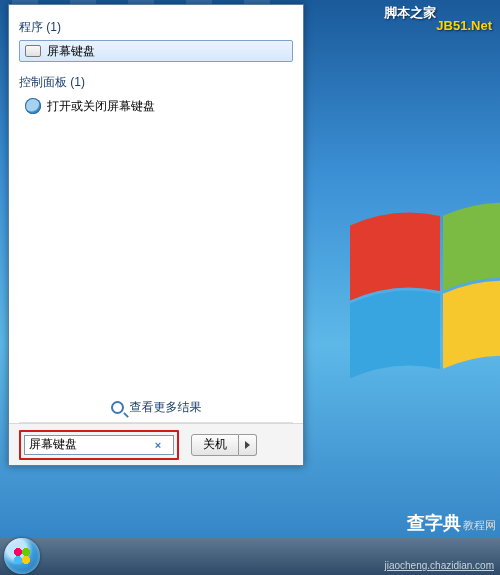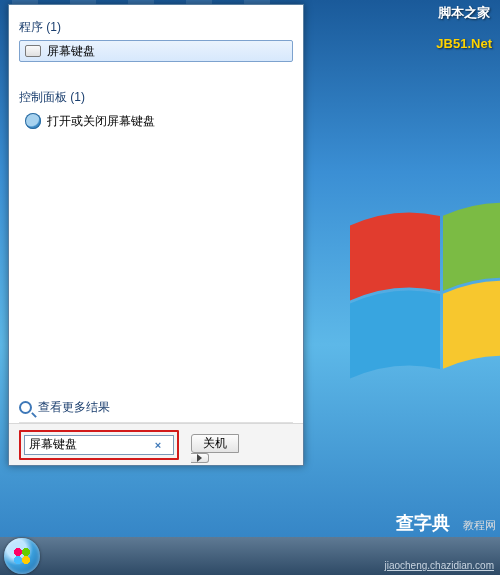--- a/index.html
+++ b/index.html
@@ -12,7 +12,7 @@
   }
   .watermark-tr {
     position: absolute; top: 4px; right: 8px;
-    display: flex; flex-direction: column; align-items: center;
+    display: flex; align-items: flex-start;
     font-size: 13px; font-weight: bold; pointer-events: none;
   }
   .watermark-tr .a { color:#fff; text-shadow:1px 1px 2px rgba(0,0,0,.6); }

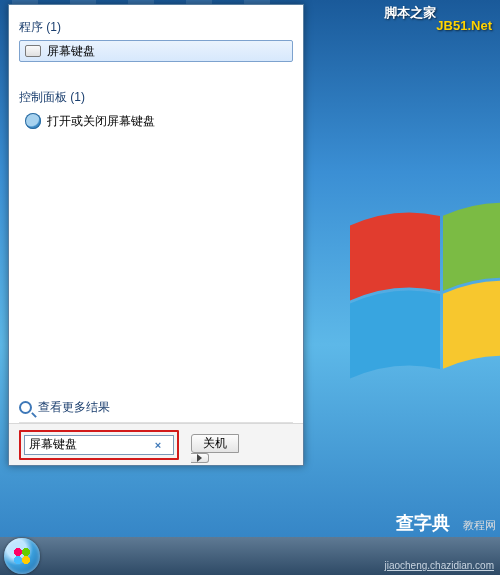--- a/index.html
+++ b/index.html
@@ -117,7 +117,7 @@
       <span class="icon-kb"></span>
       <span class="label">屏幕键盘</span>
     </div>
-    <div class="section-head" style="margin-top:27px">控制面板 (1)</div>
+    <div class="section-head" style="margin-top:12px">控制面板 (1)</div>
     <div class="result-item">
       <span class="icon-gear"></span>
       <span class="label">打开或关闭屏幕键盘</span>

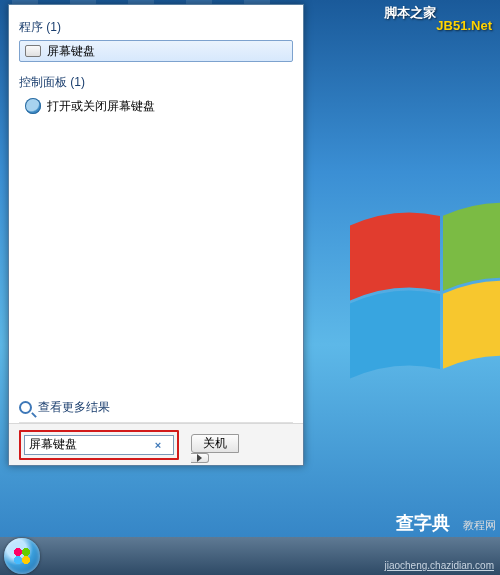--- a/index.html
+++ b/index.html
@@ -41,7 +41,7 @@
     background:radial-gradient(circle at 40% 35%,#a7d2ef 0 50%,#3e8bc5 60% 100%);
     box-shadow:0 0 0 1px #2a6aa0 inset; }
   .see-more { display:flex; align-items:center; gap:6px; color:#1a3e6e;
-    padding:6px 10px; cursor:pointer; }
+    padding:6px 10px; cursor:pointer;justify-content:center; }
   .see-more .mag { width:13px; height:13px; border:2px solid #3e78b8; border-radius:50%;
     position:relative; }
   .see-more .mag::after { content:""; position:absolute; width:6px; height:2px;

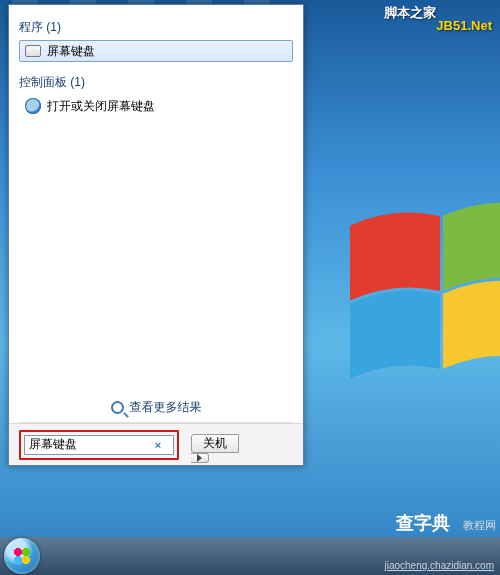--- a/index.html
+++ b/index.html
@@ -56,7 +56,7 @@
     font-family:inherit; }
   .clear-x { width:14px; height:14px; color:#3e78b8; font-weight:bold;
     cursor:pointer; display:flex; align-items:center; justify-content:center; font-size:11px; }
-  .shutdown-group { display:flex; height:22px;flex-direction:column; }
+  .shutdown-group { display:flex; height:22px; }
   .shutdown-btn { width:48px; border:1px solid #9a9a9a; border-radius:3px 0 0 3px;
     background:linear-gradient(#fdfdfd,#e4e4e4); display:flex; align-items:center;
     justify-content:center; font-size:12px; cursor:pointer; }

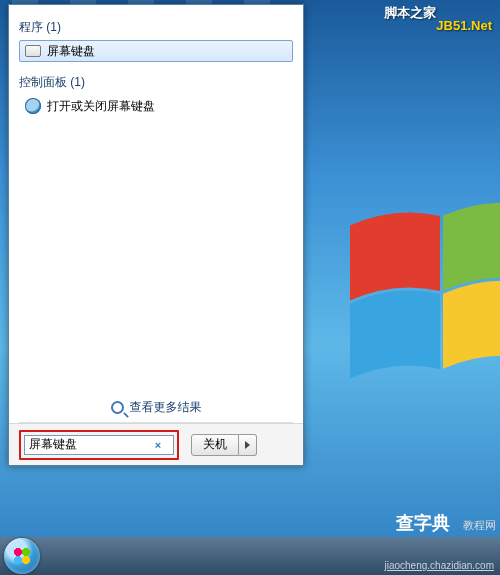--- a/index.html
+++ b/index.html
@@ -81,7 +81,7 @@
   .desktop-icons { position:absolute; top:-8px; left:12px; display:flex; gap:32px; }
   .dicon { width:26px; height:14px; background:rgba(255,255,255,.12); border-radius:3px; }
   .watermark-br { position:absolute; right:4px; bottom:40px;
-    color:#fff; font-family:serif; font-size:18px; display:flex; align-items:baseline; gap:13px; }
+    color:#fff; font-family:serif; font-size:18px; display:flex; align-items:baseline; gap:2px; }
   .watermark-br .small { font-size:11px; font-family:Liberation Sans, sans-serif; color:#ddd; }
   .watermark-br2 { position:absolute; right:6px; bottom:4px; color:#c8d4e0; font-size:10px;text-decoration:underline; }
 </style>

